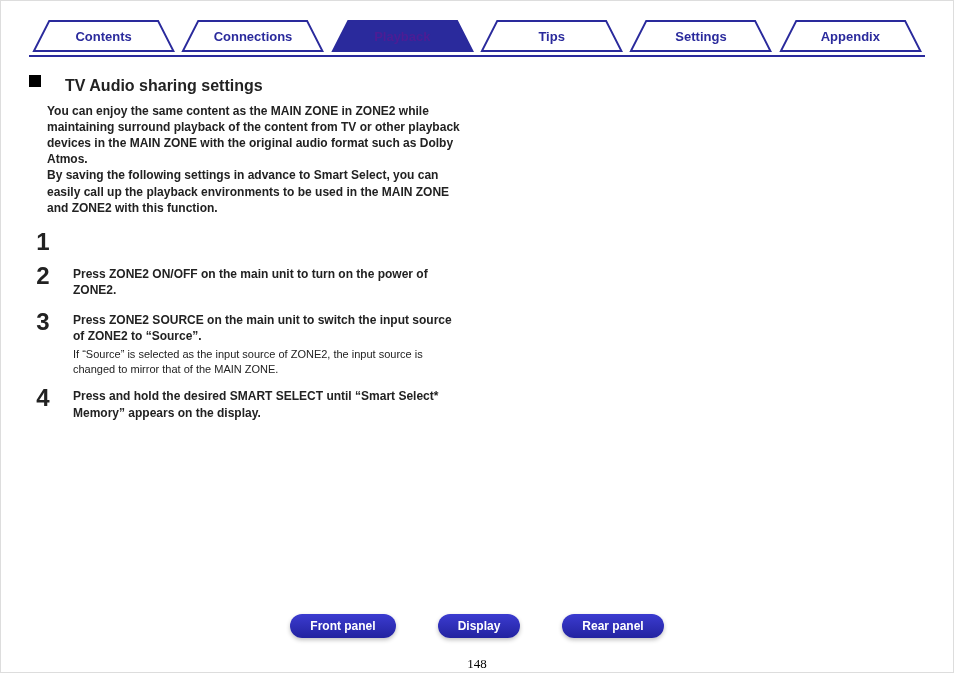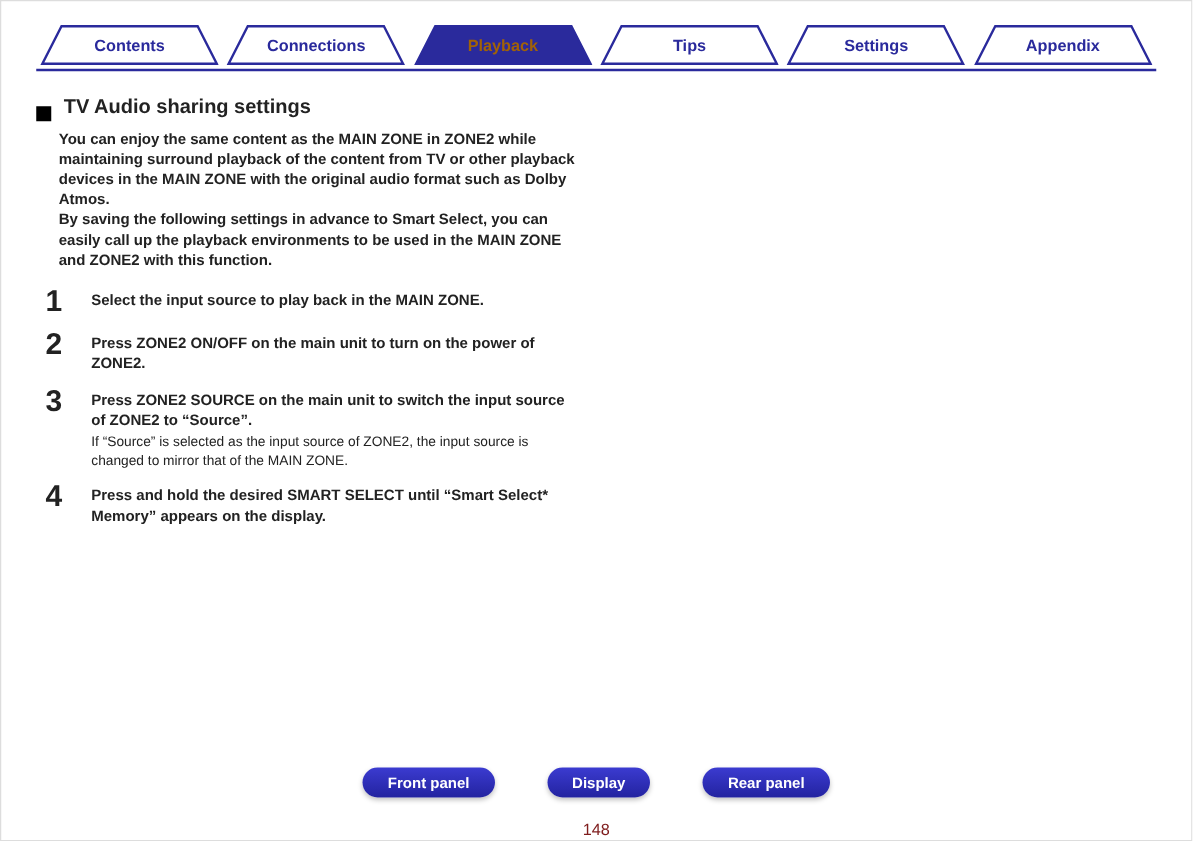--- a/index.html
+++ b/index.html
@@ -49,7 +49,7 @@
   }
   .tab svg { position: absolute; inset: 0; width: 100%; height: 100%; }
   .tab span { position: relative; z-index: 1; text-align: right; }
-  .tab.active { color: #a16207; }
+  .tab.active { color: #4c1d95; }
   .tab-rule {
     height: 0;
     border-bottom: 2px solid var(--blue);

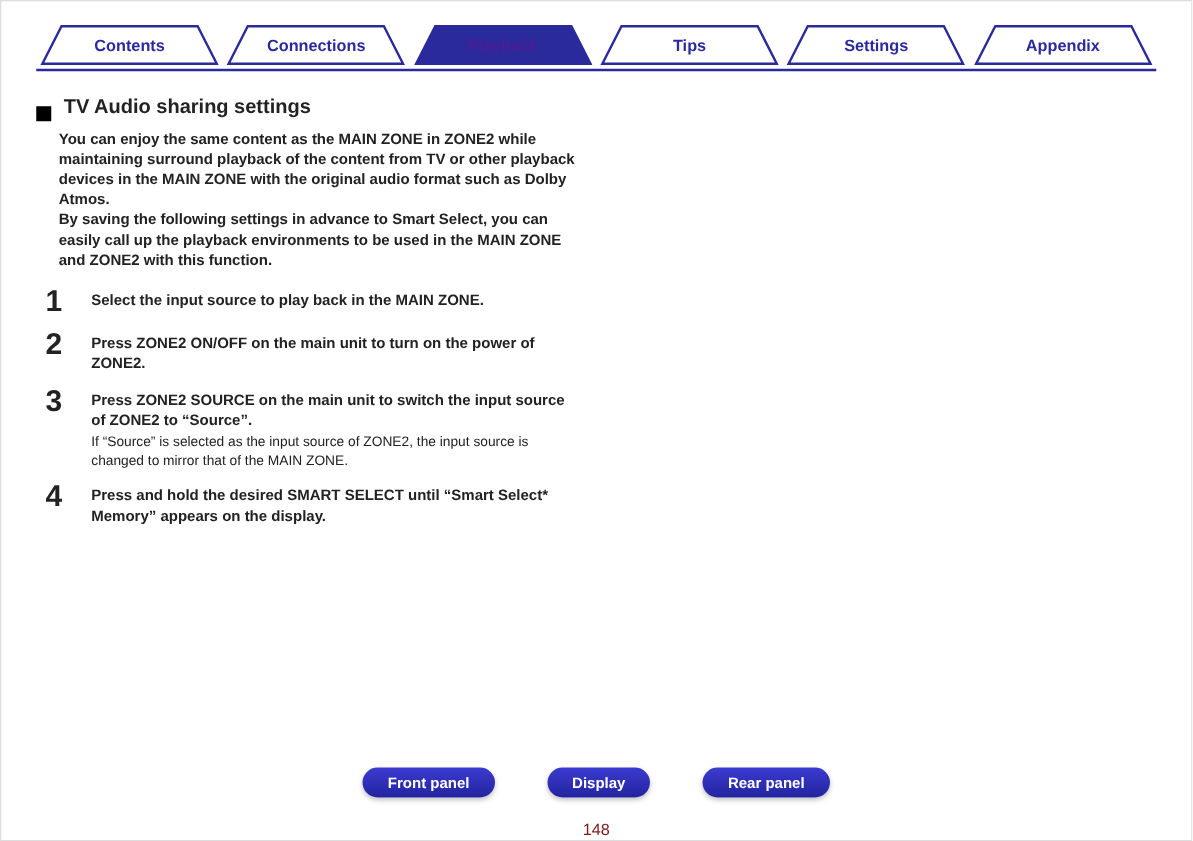--- a/index.html
+++ b/index.html
@@ -71,8 +71,8 @@
 
   .section-title {
     display: flex;
-    align-items: flex-end;
-    gap: 10px;
+    align-items: flex-start;
+    gap: 24px;
     font-size: 16px;
     font-weight: 700;
     margin: 4px 0 6px -18px;

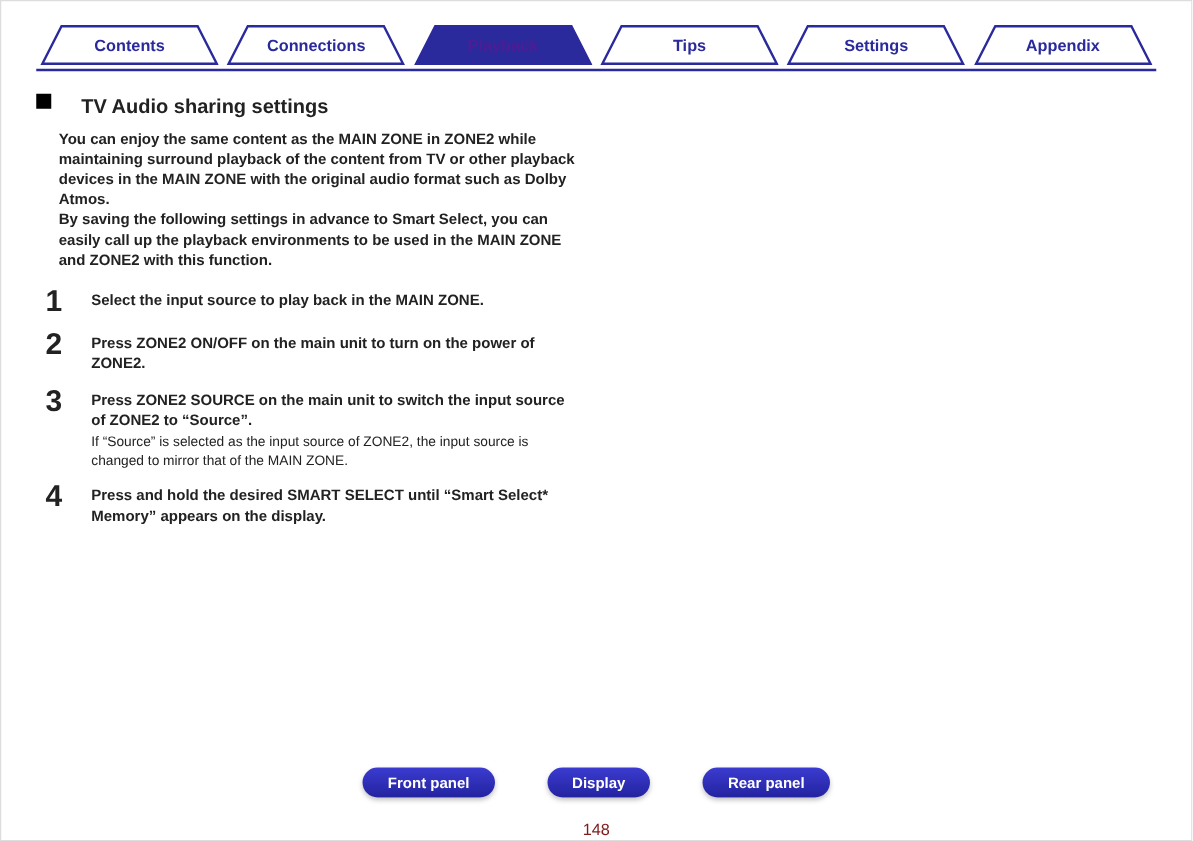--- a/index.html
+++ b/index.html
@@ -220,9 +220,6 @@
 
         <div class="step">
           <div class="step-num">1</div>
-          <div class="step-body">
-            <div class="step-title">Select the input source to play back in the MAIN ZONE.</div>
-          </div>
         </div>
 
         <div class="step">

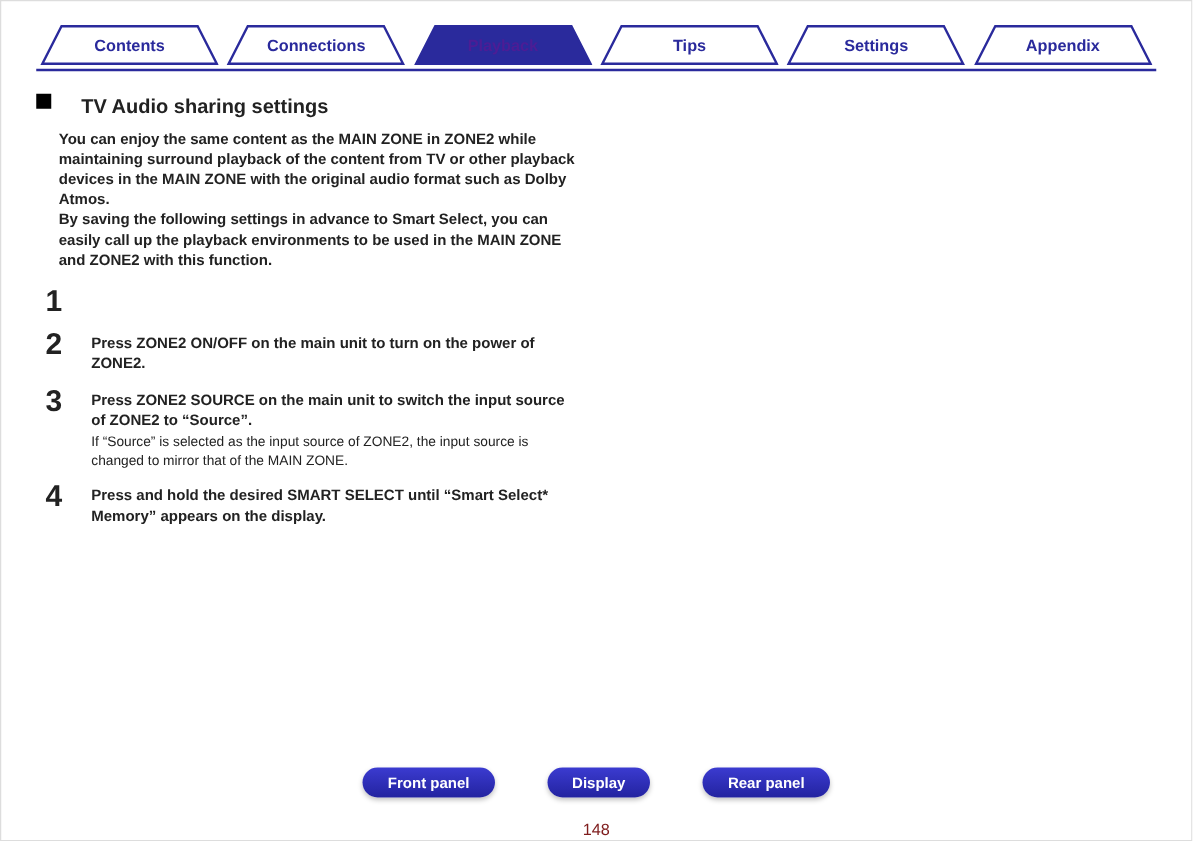--- a/index.html
+++ b/index.html
@@ -140,8 +140,9 @@
   }
   .page-num {
     font-size: 13px;
-    color: #7f1d1d;
+    color: #000000;
     padding: 0 6px;
+    font-family: Liberation Serif, serif;
   }
   .spacer { flex: 1 1 auto; }
   .icon-btn {

